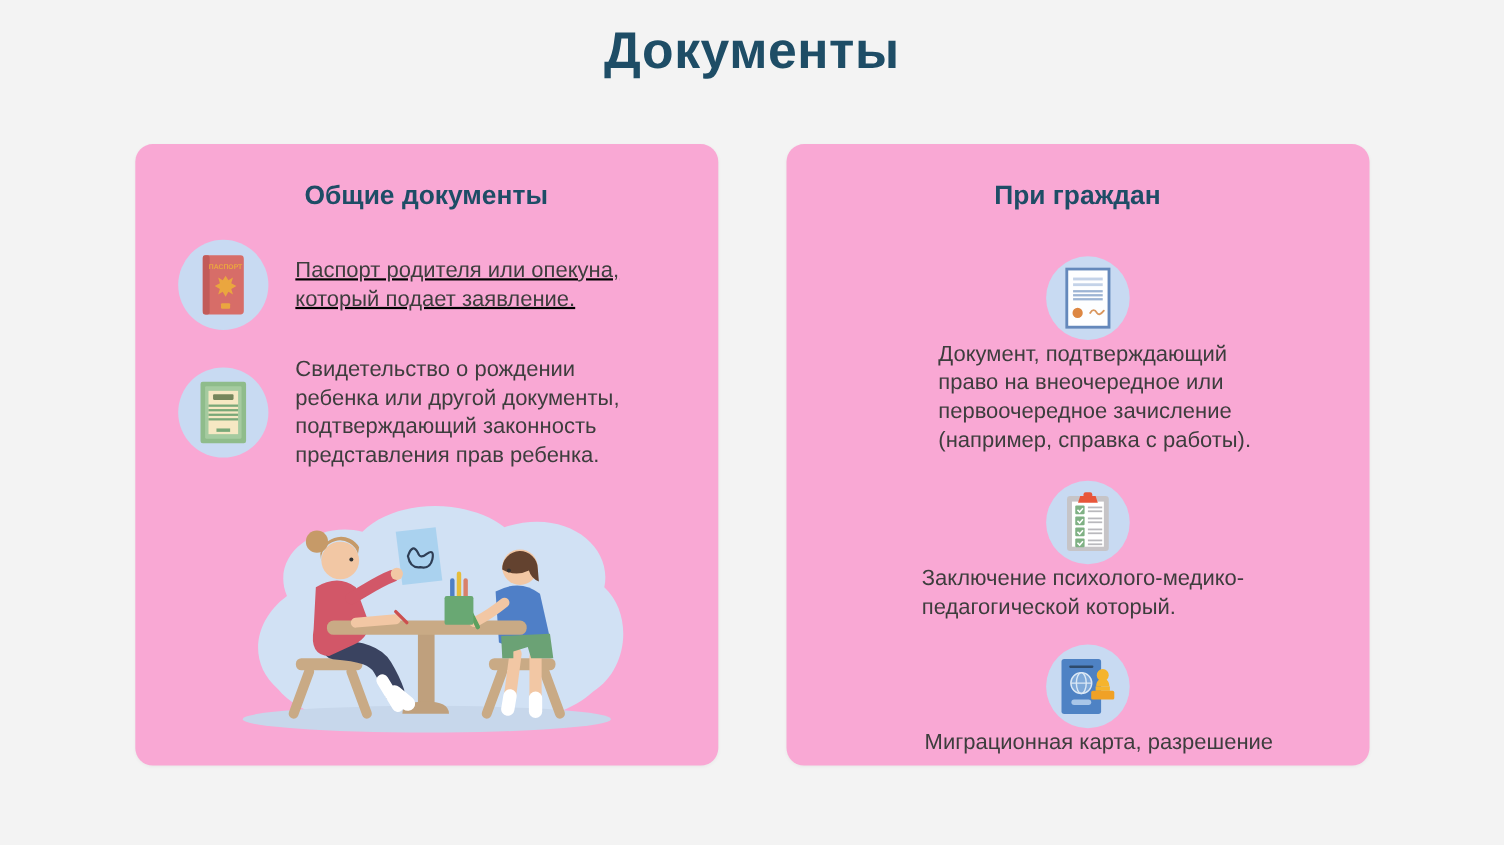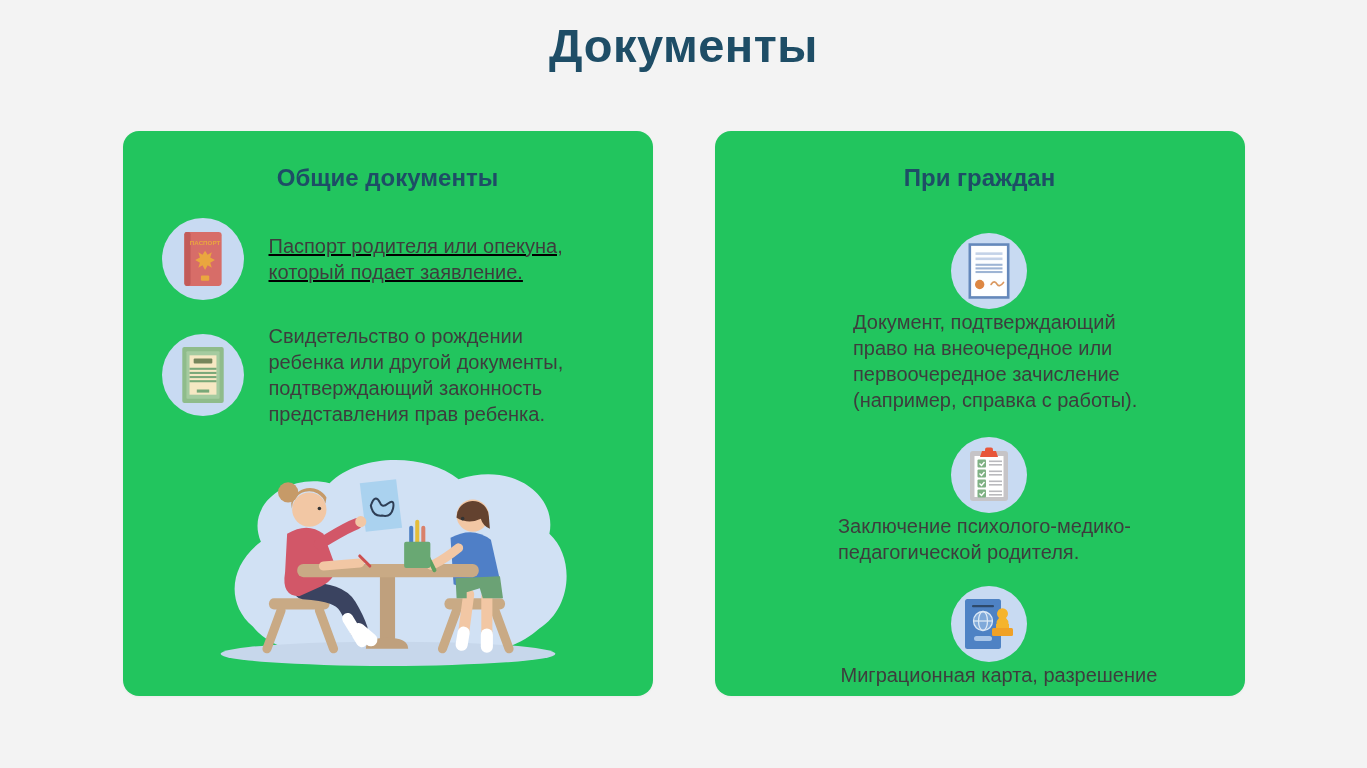--- a/index.html
+++ b/index.html
@@ -23,7 +23,7 @@
   }
   .card {
     width: 530px; height: 565px;
-    background: #22c55e;
+    background: #f9a8d4;
     border-radius: 16px;
     box-shadow: 0 1px 3px rgba(0,0,0,0.04);
     overflow: hidden;

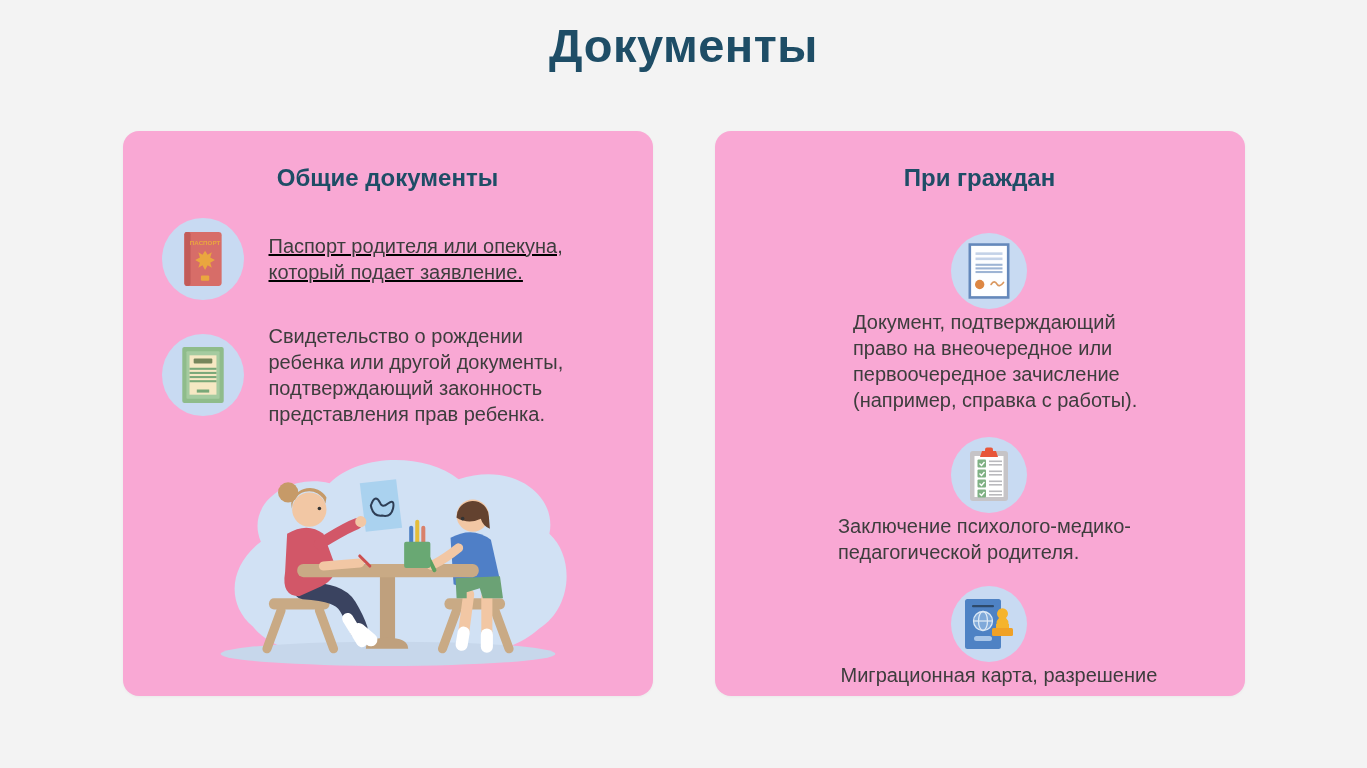--- a/index.html
+++ b/index.html
@@ -222,7 +222,7 @@
             </g>
           </svg>
         </div>
-        <p>Заключение психолого-медико-педагогической родителя.</p>
+        <p>Заключение психолого-медико-педагогической который.</p>
       </div>
 
       <div class="item item-3">

